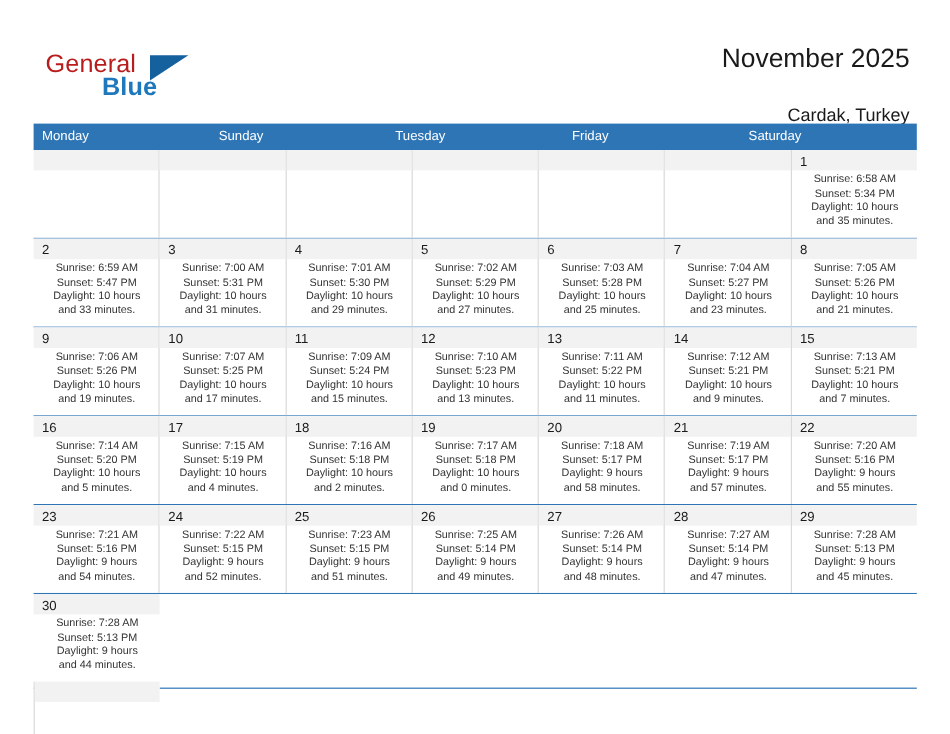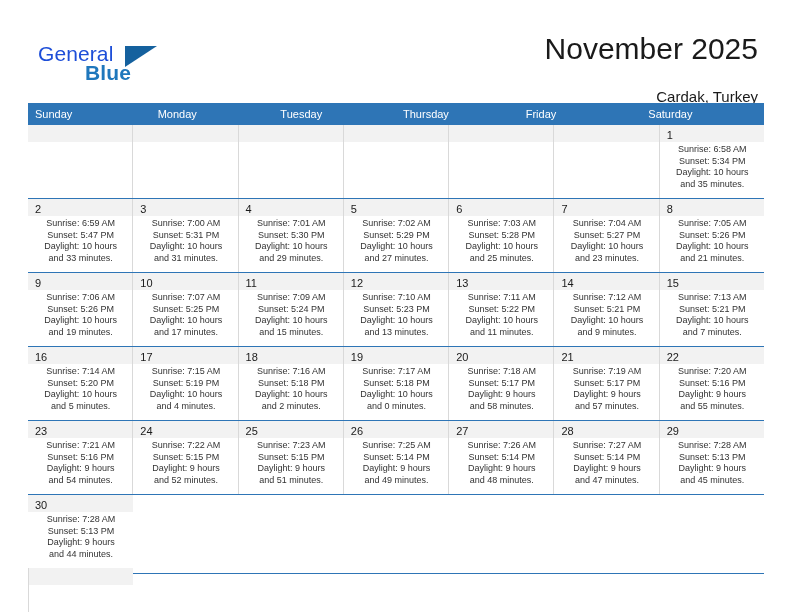--- a/index.html
+++ b/index.html
@@ -41,7 +41,7 @@
     font-size: 21px;
     font-weight: 400;
     letter-spacing: 0.1px;
-    color: #1d4ed8;
+    color: #b91c1c;
     line-height: 24px;
   }
   .logo-blue {

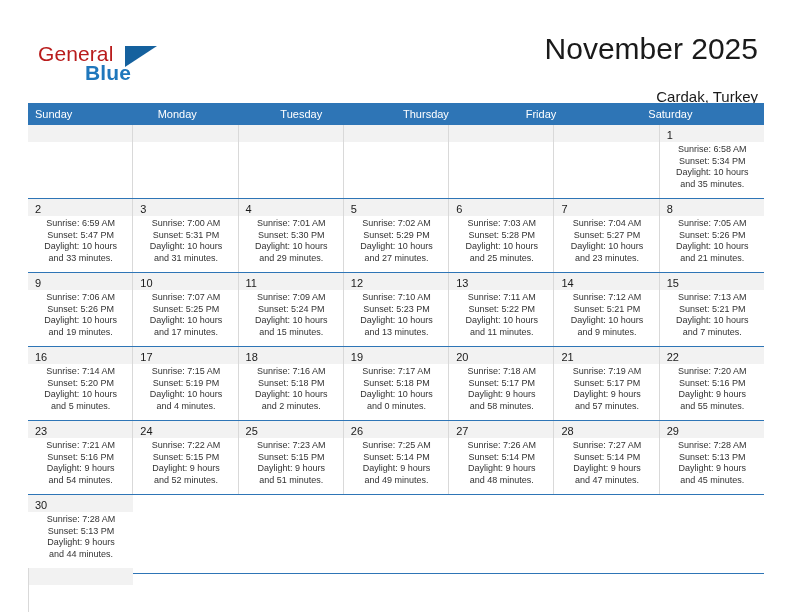--- a/index.html
+++ b/index.html
@@ -69,7 +69,7 @@
     text-align: right;
   }
   .cal-title {
-    font-size: 30px;
+    font-size: 22px;
     font-weight: 400;
     color: #1a1a1a;
     line-height: 32px;

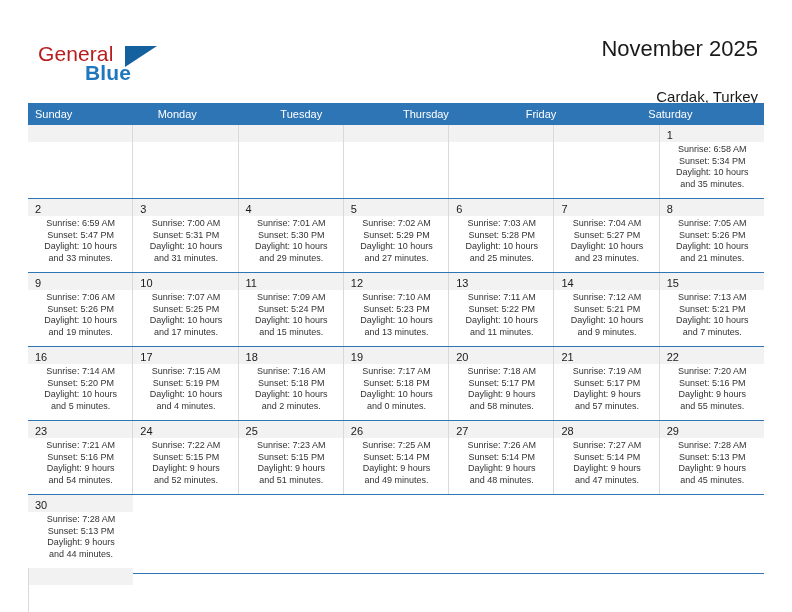--- a/index.html
+++ b/index.html
@@ -171,8 +171,8 @@
 
   <div class="calendar">
     <div class="weekdays">
+        <div class="weekday">Monday</div>
         <div class="weekday">Sunday</div>
-        <div class="weekday">Monday</div>
         <div class="weekday">Tuesday</div>
         <div class="weekday">Thursday</div>
         <div class="weekday">Friday</div>

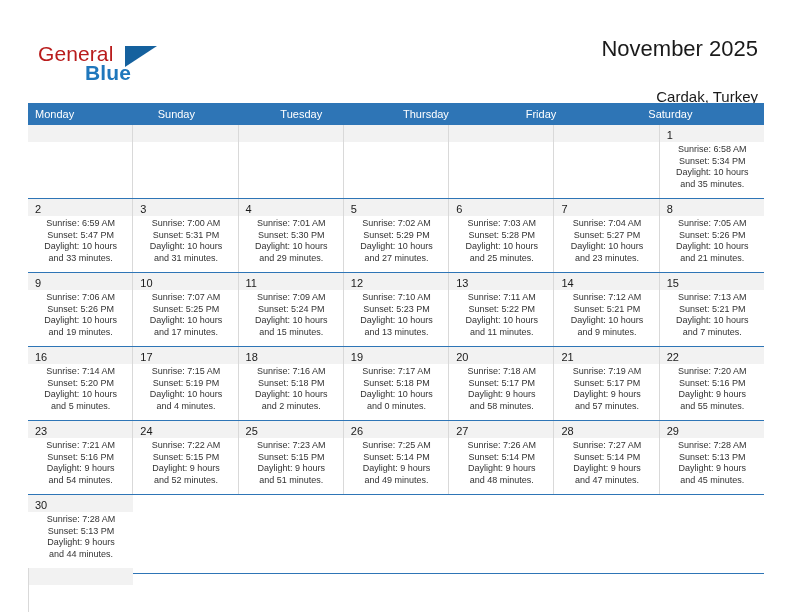--- a/index.html
+++ b/index.html
@@ -174,7 +174,6 @@
         <div class="weekday">Monday</div>
         <div class="weekday">Sunday</div>
         <div class="weekday">Tuesday</div>
-        <div class="weekday">Thursday</div>
         <div class="weekday">Friday</div>
         <div class="weekday">Saturday</div>
       </div>

